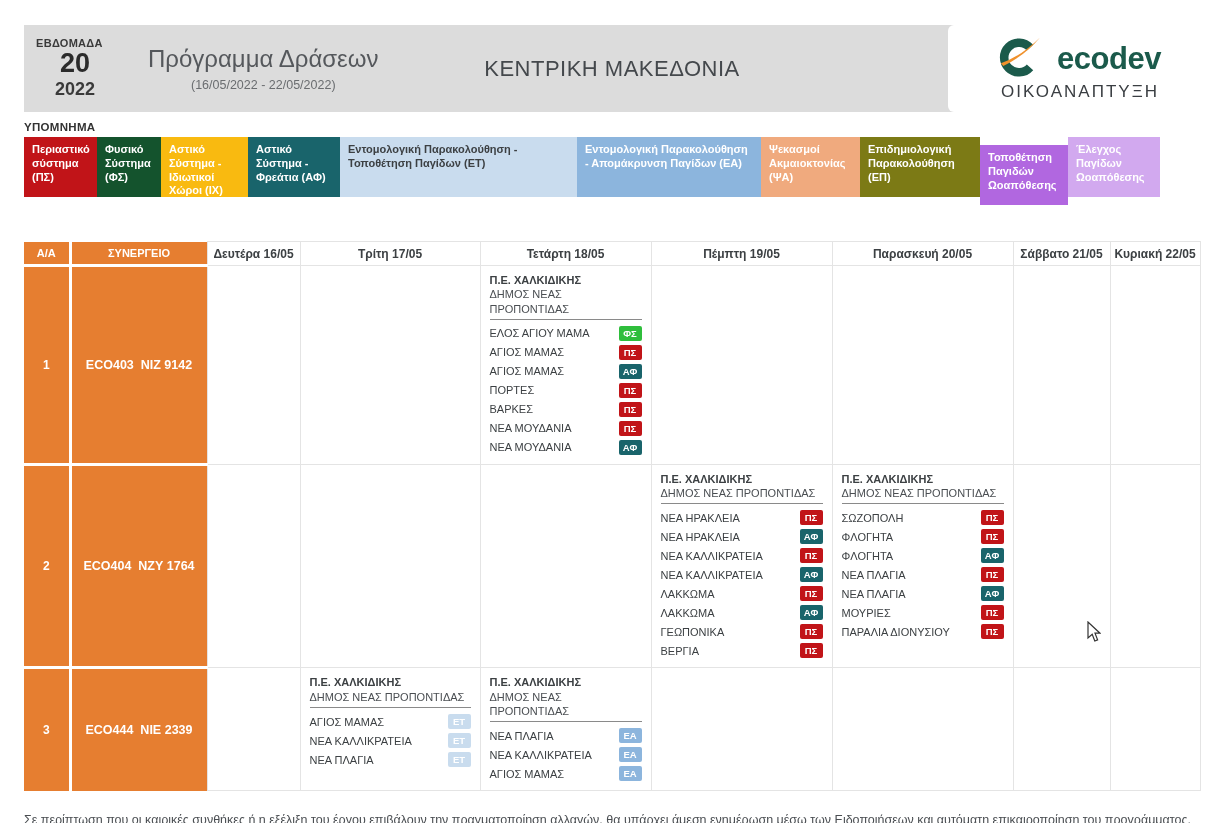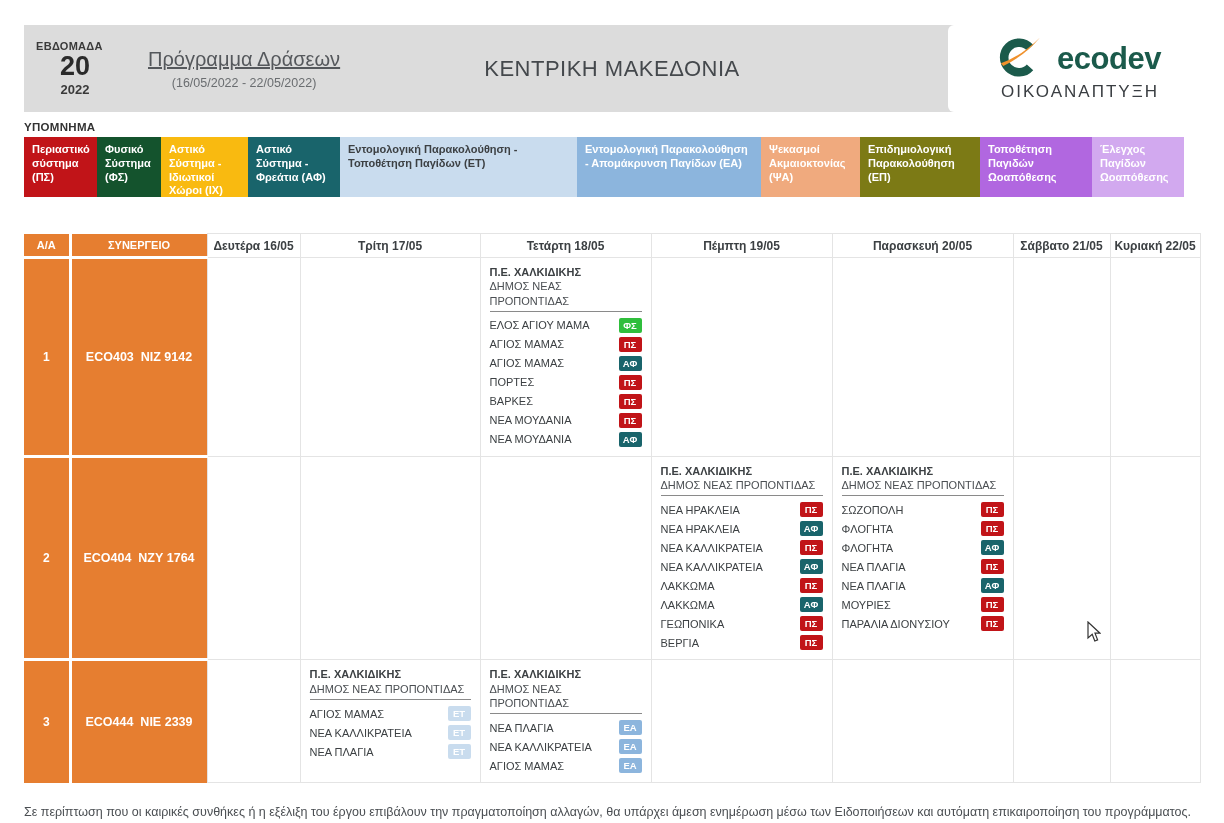--- a/index.html
+++ b/index.html
@@ -14,7 +14,7 @@
   .week-number { font-size: 27px; font-weight: 700; color: #2b2b2b; line-height: 1.1; }
   .week-year { font-size: 13px; font-weight: 700; color: #3a3a3a; }
   .program-block { margin-left: 34px; text-align: center; }
-  .program-title { font-size: 20px; color: #55585c; text-decoration: underline; }
+  .program-title { font-size: 24px; color: #55585c; }
   .program-dates { font-size: 12.5px; color: #6a6d70; margin-top: 5px; }
   .region-title { position: absolute; left: 0; right: 0; text-align: center; font-size: 22px; color: #44484c; letter-spacing: .5px; }
   .logo-card { position: absolute; right: -12px; top: 0; height: 87px; width: 264px; background: #ffffff; border-radius: 6px; display: flex; flex-direction: column; align-items: center; justify-content: center; }

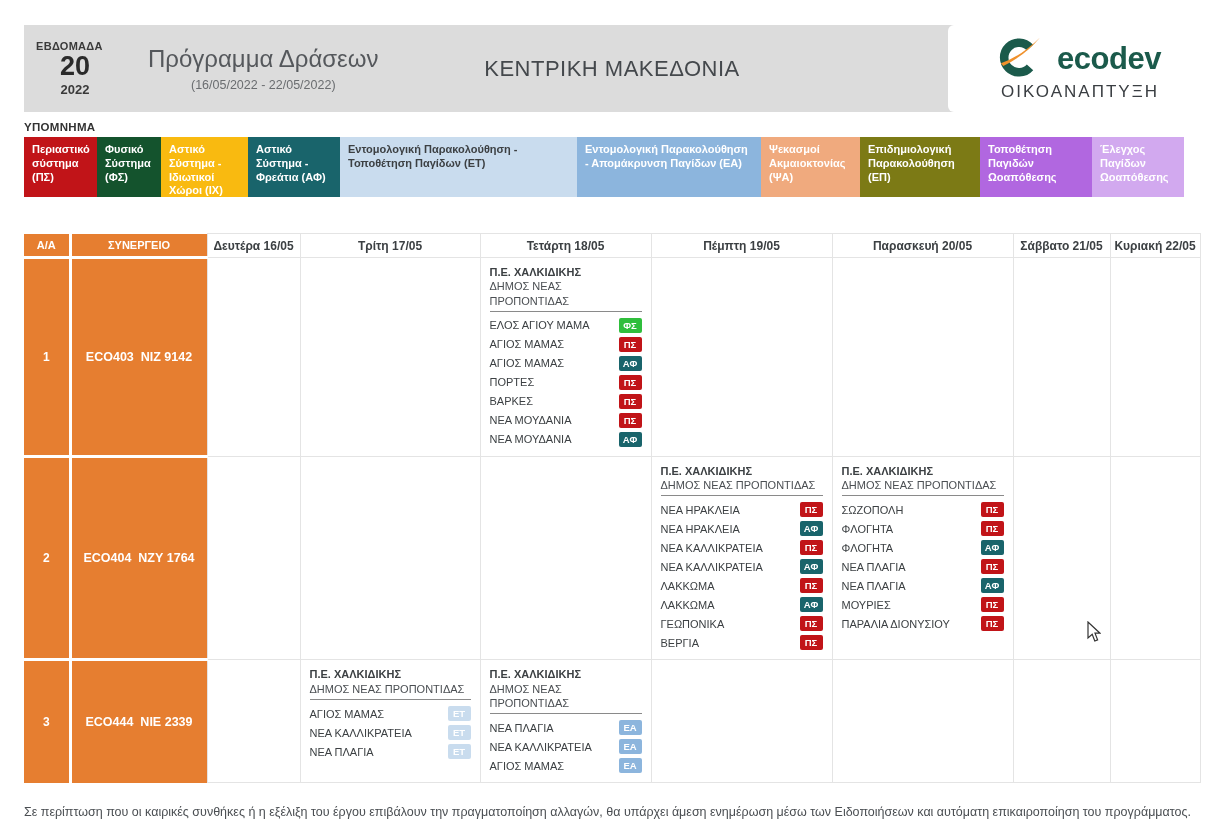--- a/index.html
+++ b/index.html
@@ -12,7 +12,7 @@
   .week-box { margin-left: 12px; text-align: center; min-width: 78px; }
   .week-label { font-size: 11px; font-weight: 700; color: #3a3a3a; text-align: left; letter-spacing: .3px; }
   .week-number { font-size: 27px; font-weight: 700; color: #2b2b2b; line-height: 1.1; }
-  .week-year { font-size: 13px; font-weight: 700; color: #3a3a3a; }
+  .week-year { font-size: 18px; font-weight: 700; color: #3a3a3a; }
   .program-block { margin-left: 34px; text-align: center; }
   .program-title { font-size: 24px; color: #55585c; }
   .program-dates { font-size: 12.5px; color: #6a6d70; margin-top: 5px; }

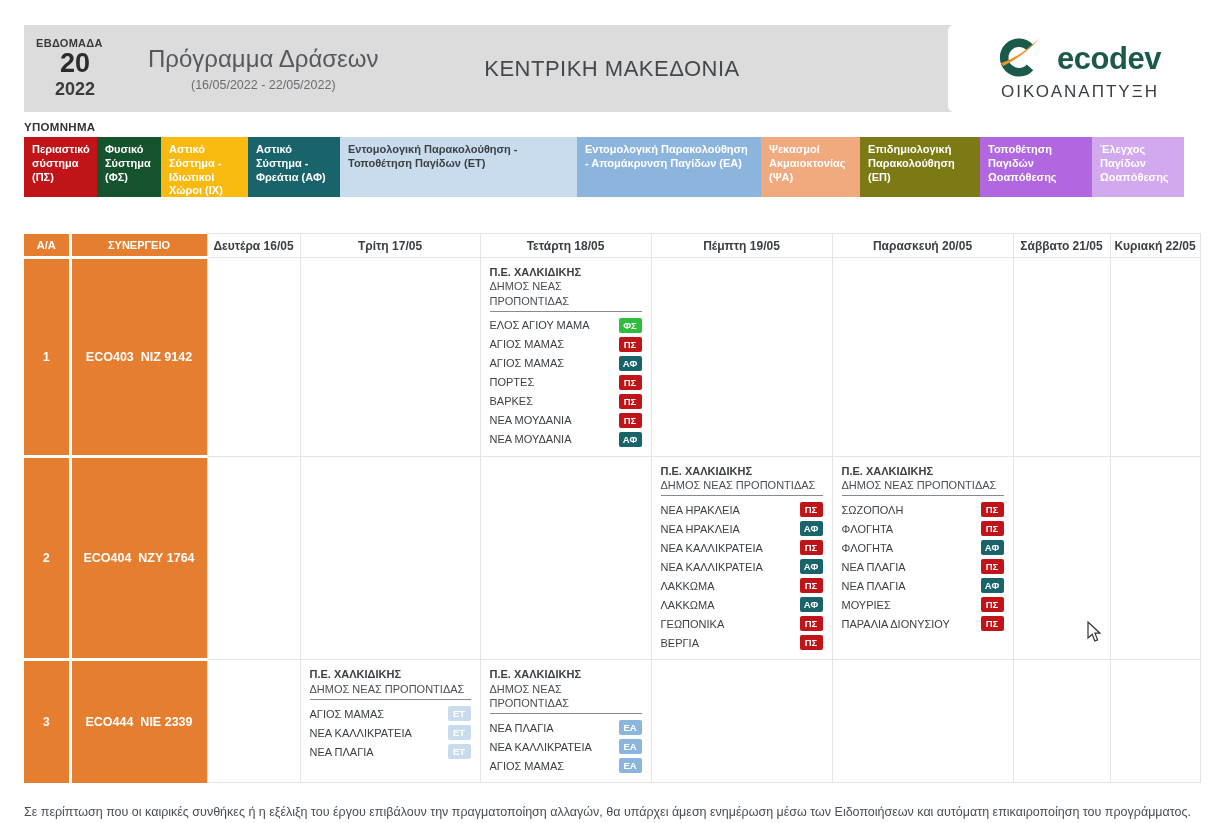--- a/index.html
+++ b/index.html
@@ -93,7 +93,7 @@
       <div class="legend-item" style="background: rgb(140, 181, 221); color: rgb(255, 255, 255); width: 184px;">Εντομολογική Παρακολούθηση - Απομάκρυνση Παγίδων (ΕΑ)</div>
       <div class="legend-item" style="background: rgb(240, 170, 126); color: rgb(255, 255, 255); width: 99px;">Ψεκασμοί Ακμαιοκτονίας (ΨΑ)</div>
       <div class="legend-item" style="background: rgb(124, 122, 21); color: rgb(255, 255, 255); width: 120px;">Επιδημιολογική Παρακολούθηση (ΕΠ)</div>
-      <div class="legend-item" style="background: rgb(177, 103, 224); color: rgb(255, 255, 255); width: 112px;">Τοποθέτηση Παγιδών Ωοαπόθεσης</div>
+      <div class="legend-item" style="background: rgb(177, 103, 224); color: rgb(255, 255, 255); width: 88px; margin-top: 8px;">Τοποθέτηση Παγιδών Ωοαπόθεσης</div>
       <div class="legend-item" style="background: rgb(210, 169, 239); color: rgb(255, 255, 255); width: 92px;">Έλεγχος Παγίδων Ωοαπόθεσης</div>
     </div>
 

